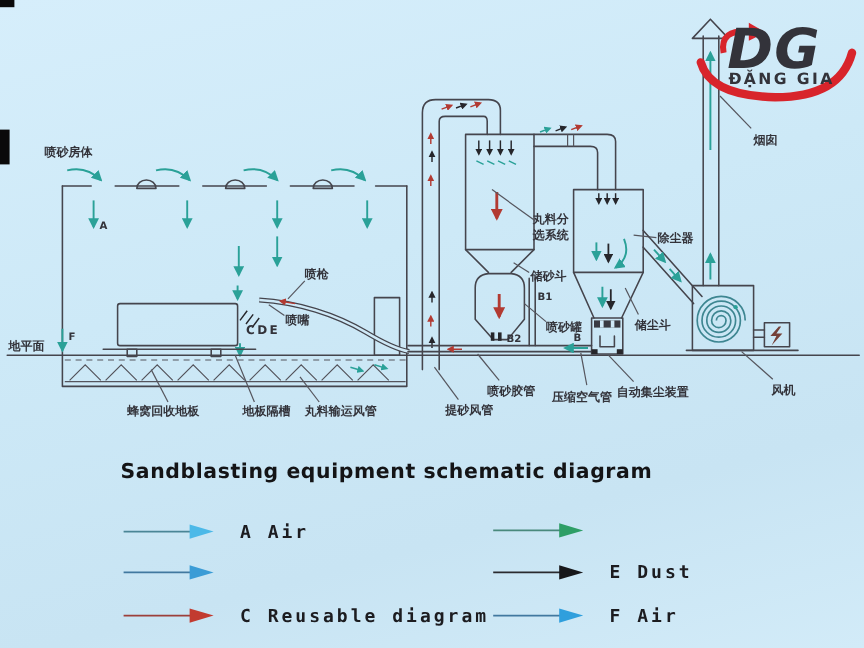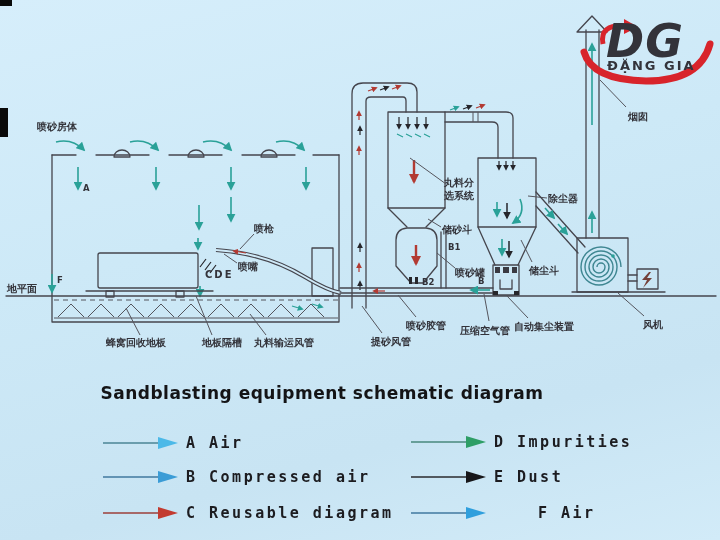--- a/index.html
+++ b/index.html
@@ -23,7 +23,7 @@
   #title{position:absolute;left:0;top:383px;width:644px;text-align:center;
          font-size:17px;font-weight:bold;color:#141416;letter-spacing:.5px;}
   .lrow{position:absolute;display:flex;align-items:center;height:18px;}
-  .lrow .lab{margin-left:6px;font-family:"DejaVu Sans Mono","Liberation Mono",monospace;
+  .lrow .lab{margin-left:20px;font-family:"DejaVu Sans Mono","Liberation Mono",monospace;
              font-size:15px;font-weight:bold;color:#1c1c20;letter-spacing:2.5px;white-space:nowrap;}
   .blackmark{position:absolute;background:#0a0a0a;}
 </style>

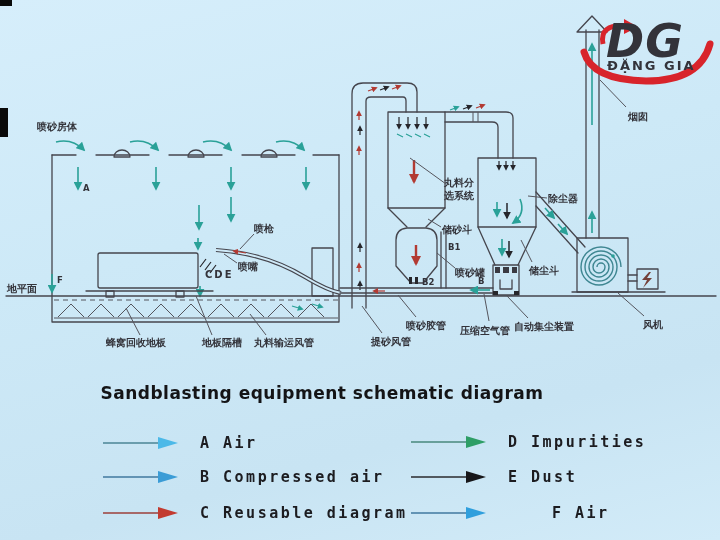--- a/index.html
+++ b/index.html
@@ -297,7 +297,6 @@
       <line x1="1" y1="8" x2="58" y2="8" stroke-width="1.6" stroke="#49897c"></line>
       <polygon points="56,2 76,8 56,14" fill="#2e9e66"></polygon>
     </svg>
-    <span class="lab">D Impurities</span>
   </div>
 
   <div class="lrow" style="left:410px;top:468px;align-items:center;">

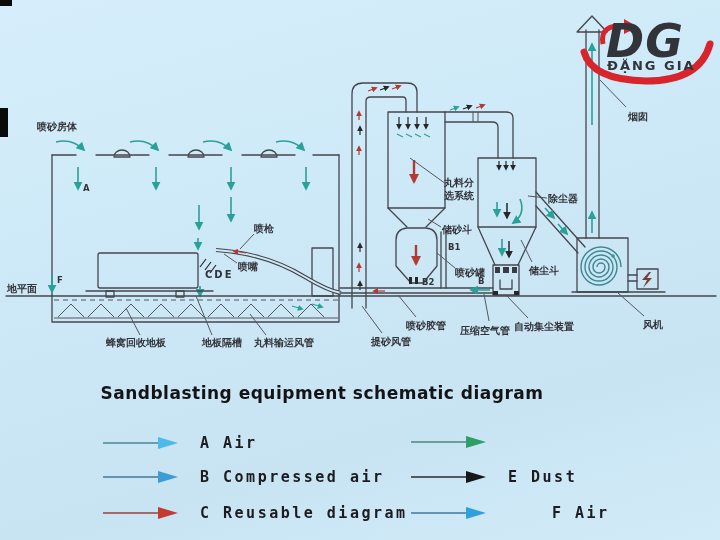--- a/index.html
+++ b/index.html
@@ -281,7 +281,6 @@
       <line x1="1" y1="8" x2="58" y2="8" stroke-width="1.6" stroke="#41789f"></line>
       <polygon points="56,2 76,8 56,14" fill="#3b9cd6"></polygon>
     </svg>
-    <span class="lab">B Compressed air</span>
   </div>
 
   <div class="lrow" style="left:102px;top:504px;">

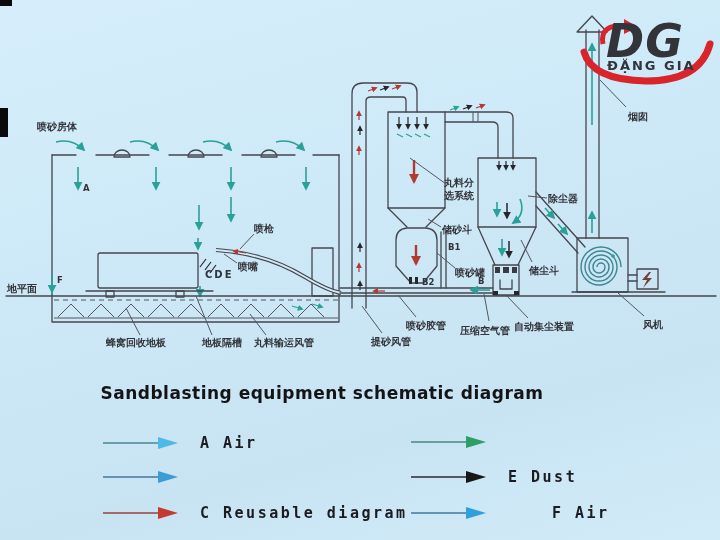--- a/index.html
+++ b/index.html
@@ -306,7 +306,7 @@
     <span class="lab">E Dust</span>
   </div>
 
-  <div class="lrow" style="left:410px;top:504px;gap:44px;">
+  <div class="lrow" style="left:410px;top:504px;">
     <svg width="78" height="16">
       <line x1="1" y1="8" x2="58" y2="8" stroke-width="1.6" stroke="#41789f"></line>
       <polygon points="56,2 76,8 56,14" fill="#2f9fdd"></polygon>

